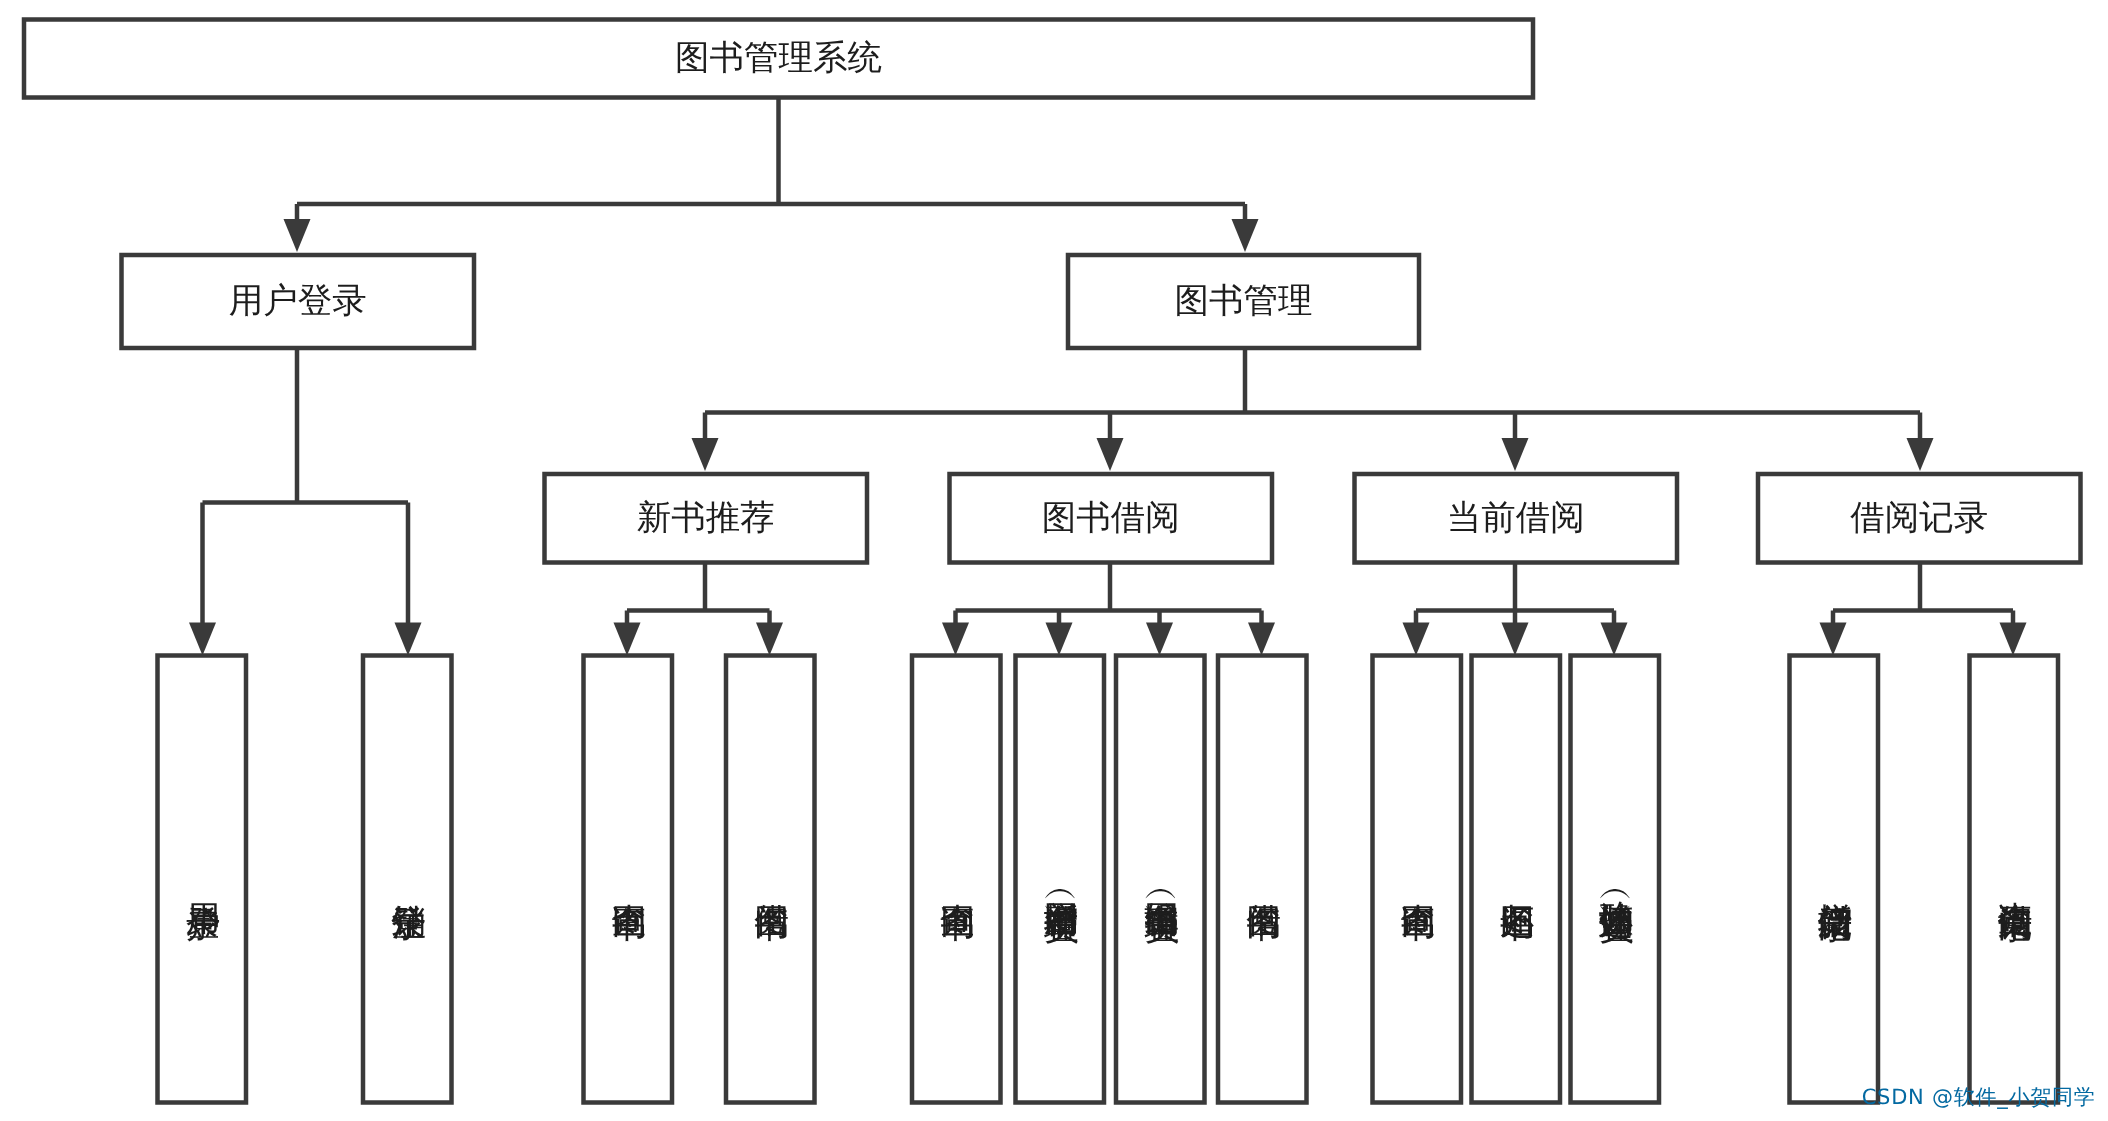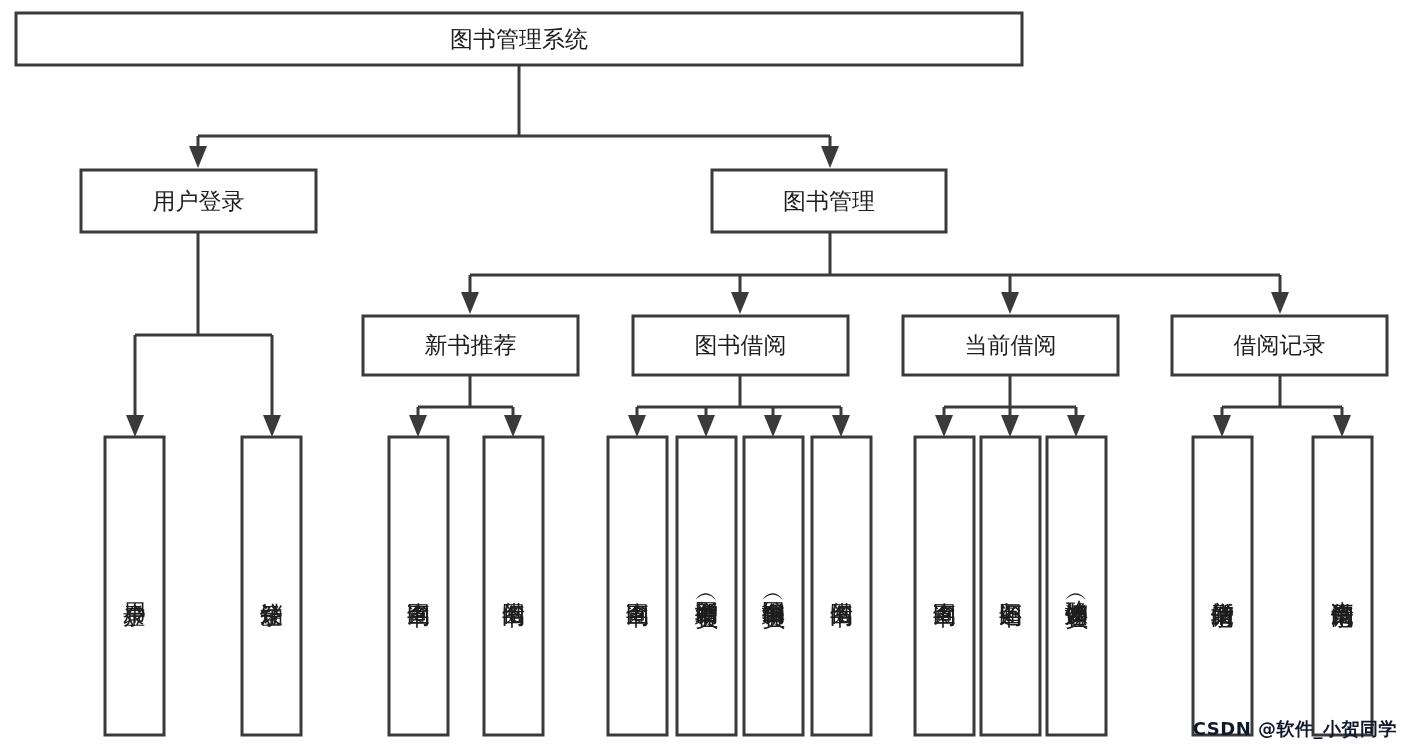--- a/index.html
+++ b/index.html
@@ -76,11 +76,10 @@
     right: 8px;
     bottom: 6px;
     font-family: "DejaVu Sans", "Liberation Sans", sans-serif;
-    font-size: 18px;
-    color: #0f172a;
+    font-size: 14px;
+    color: #0369a1;
     letter-spacing: 0.5px;
     white-space: nowrap;
-    font-weight: bold;
   }
 </style>
 </head>

